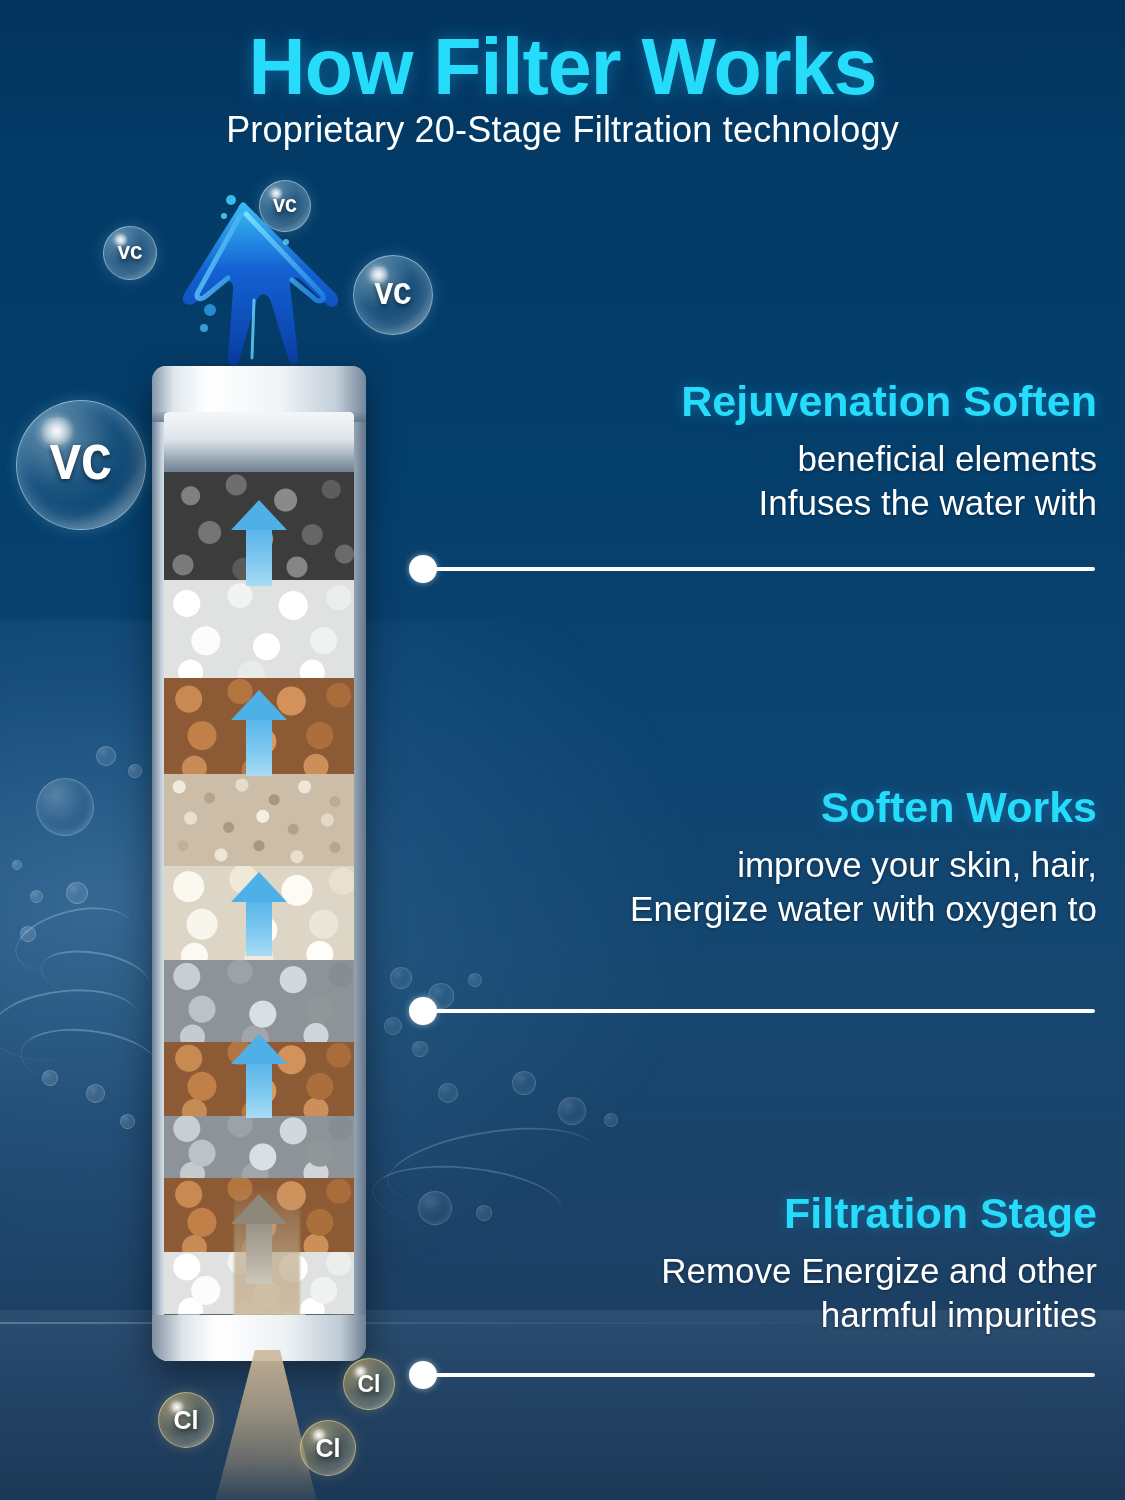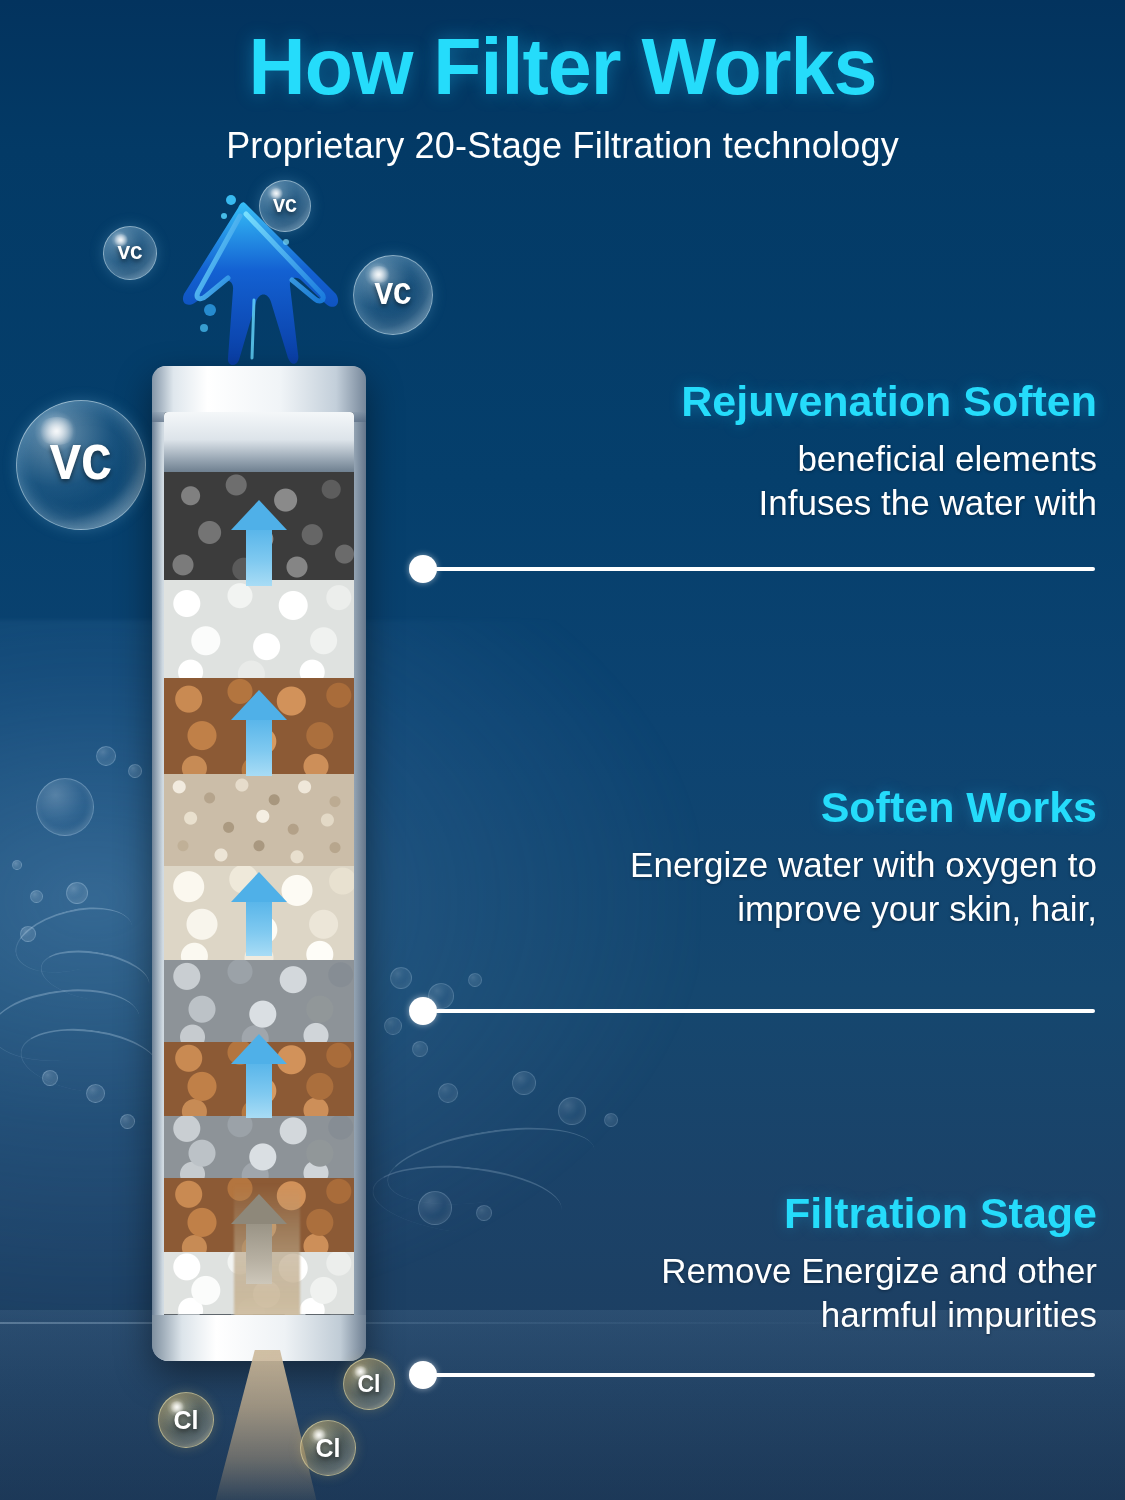--- a/index.html
+++ b/index.html
@@ -70,7 +70,6 @@
     text-shadow:0 0 18px rgba(25,170,225,.45);
   }
   .sub-title{
-    margin-top:16px;
     font-size:36px; color:#ffffff; font-weight:400; letter-spacing:.2px;
   }
 

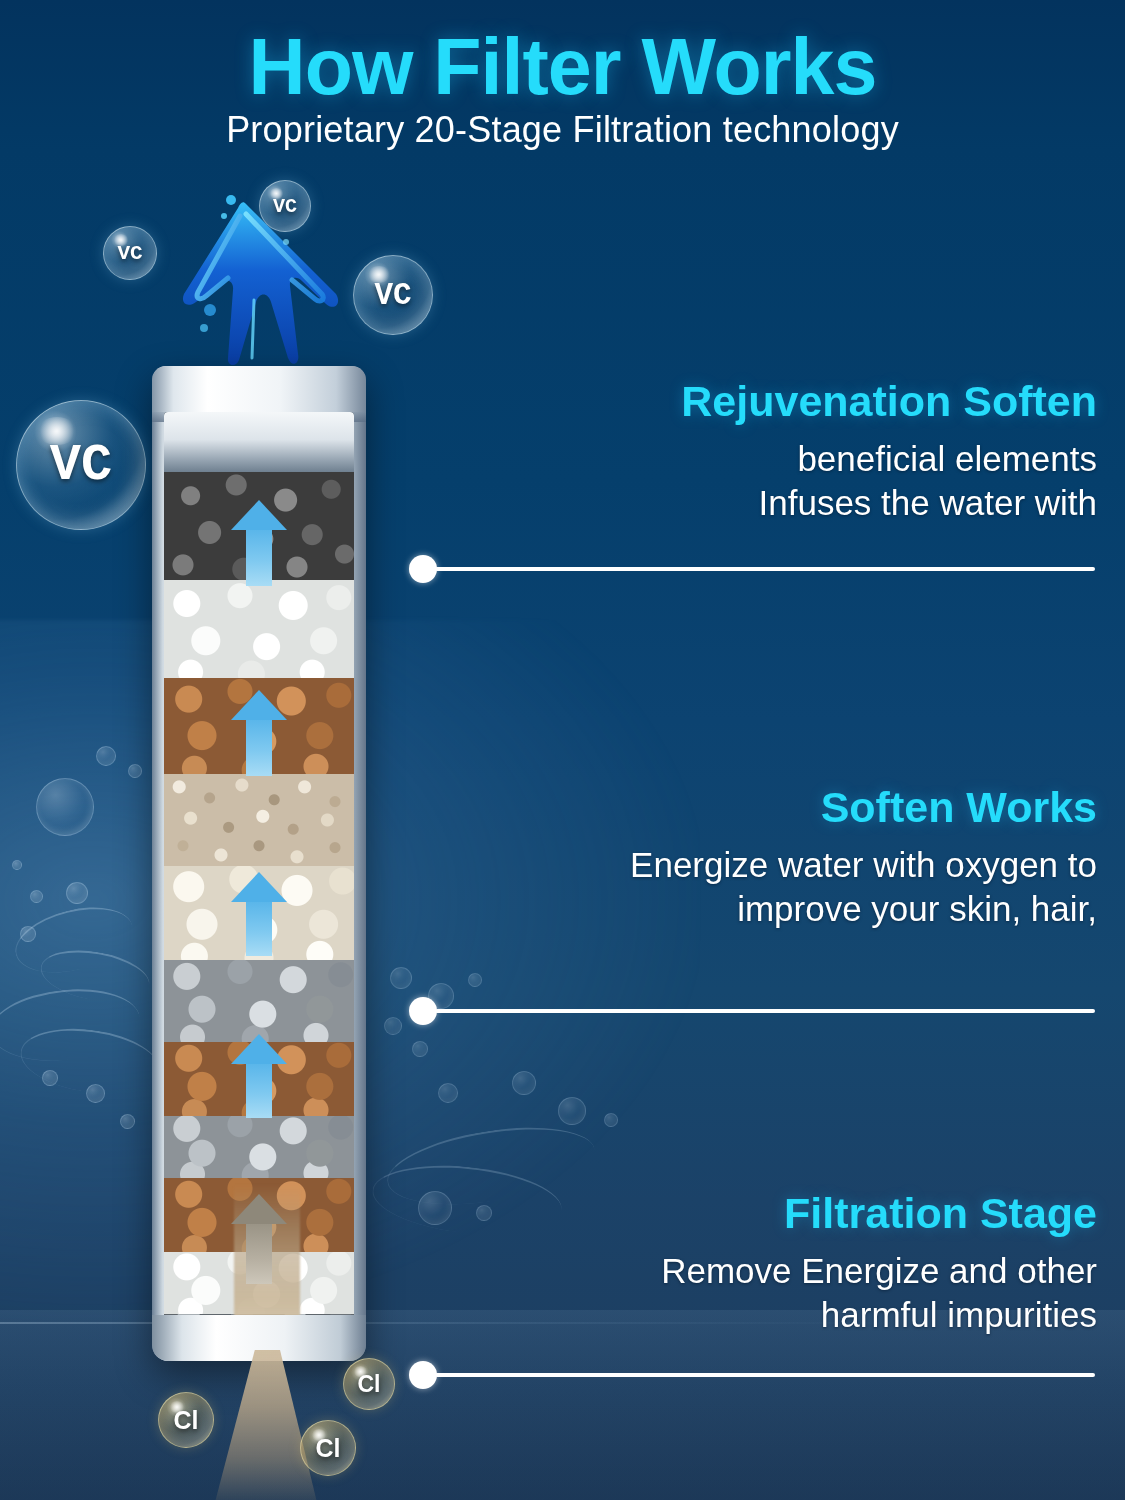--- a/index.html
+++ b/index.html
@@ -454,8 +454,8 @@
   <div class="stage-block" style="top:784px;">
     <div class="stage-head">Soften Works</div>
     <div class="stage-desc">
+      <div>improve your skin, hair,</div>
       <div>Energize water with oxygen to</div>
-      <div>improve your skin, hair,</div>
     </div>
   </div>
   <div class="connector" style="left:409px;top:997px;width:690px;">

